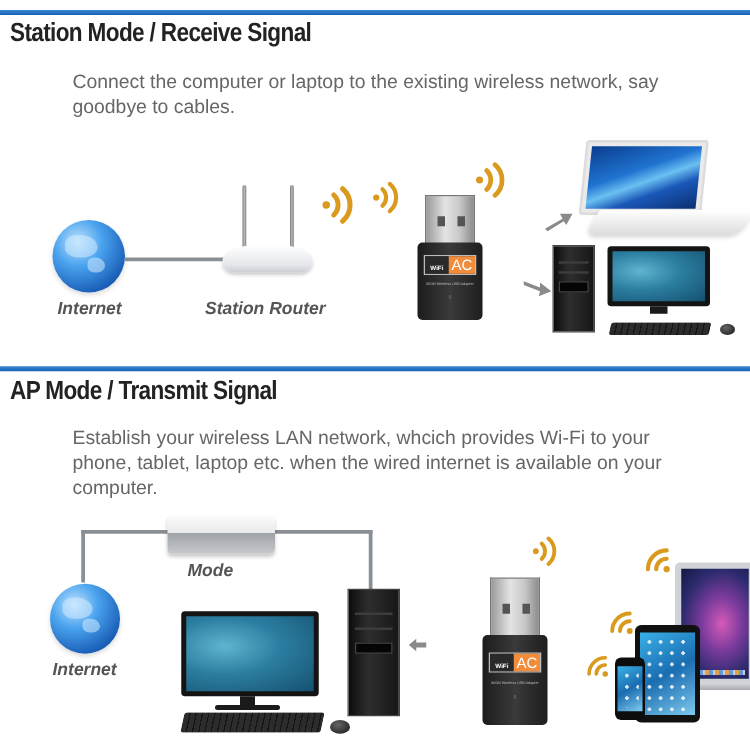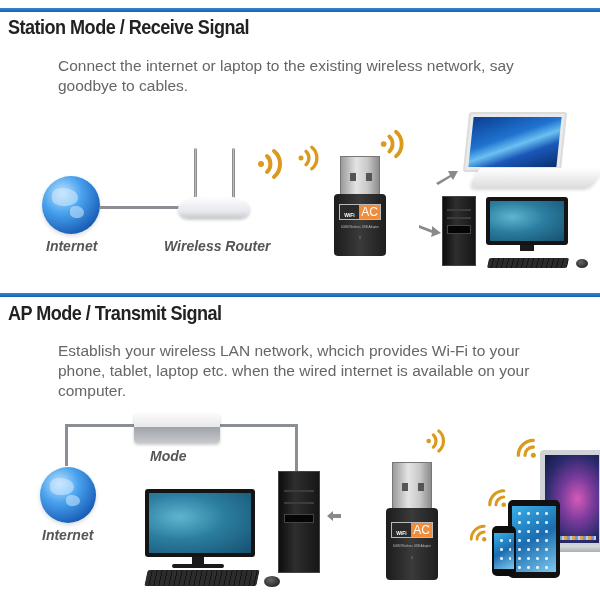--- a/index.html
+++ b/index.html
@@ -50,7 +50,7 @@
 
 <div class="divider" style="top:8px;"></div>
 <div class="section-title" style="top:15px;">Station Mode  / Receive Signal</div>
-<div class="desc" style="top:56px;width:500px;">Connect the internet or laptop to the existing wireless network, say goodbye to cables.</div>
+<div class="desc" style="top:56px;width:500px;">Connect the computer or laptop to the existing wireless network, say goodbye to cables.</div>
 
 <div class="globe" style="left:42px;top:176px;width:58px;height:58px;">
   <div class="land" style="left:10px;top:12px;width:26px;height:18px;"></div>

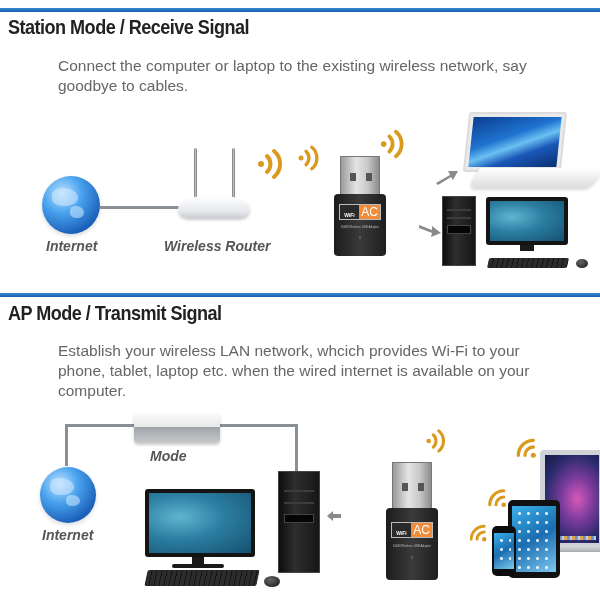--- a/index.html
+++ b/index.html
@@ -63,7 +63,7 @@
 <div class="antenna" style="left:194px;top:148px;height:52px;"></div>
 <div class="antenna" style="left:232px;top:148px;height:52px;"></div>
 <div class="router-body" style="left:178px;top:196px;width:72px;height:22px;"></div>
-<div class="label" style="left:164px;top:238px;">Wireless Router</div>
+<div class="label" style="left:164px;top:238px;">Station Router</div>
 
 <svg class="wifi" style="left:255px;top:146px;" width="36" height="36" viewBox="0 0 36 36">
   <circle cx="6" cy="18" r="3" fill="#d99a1e"></circle>

